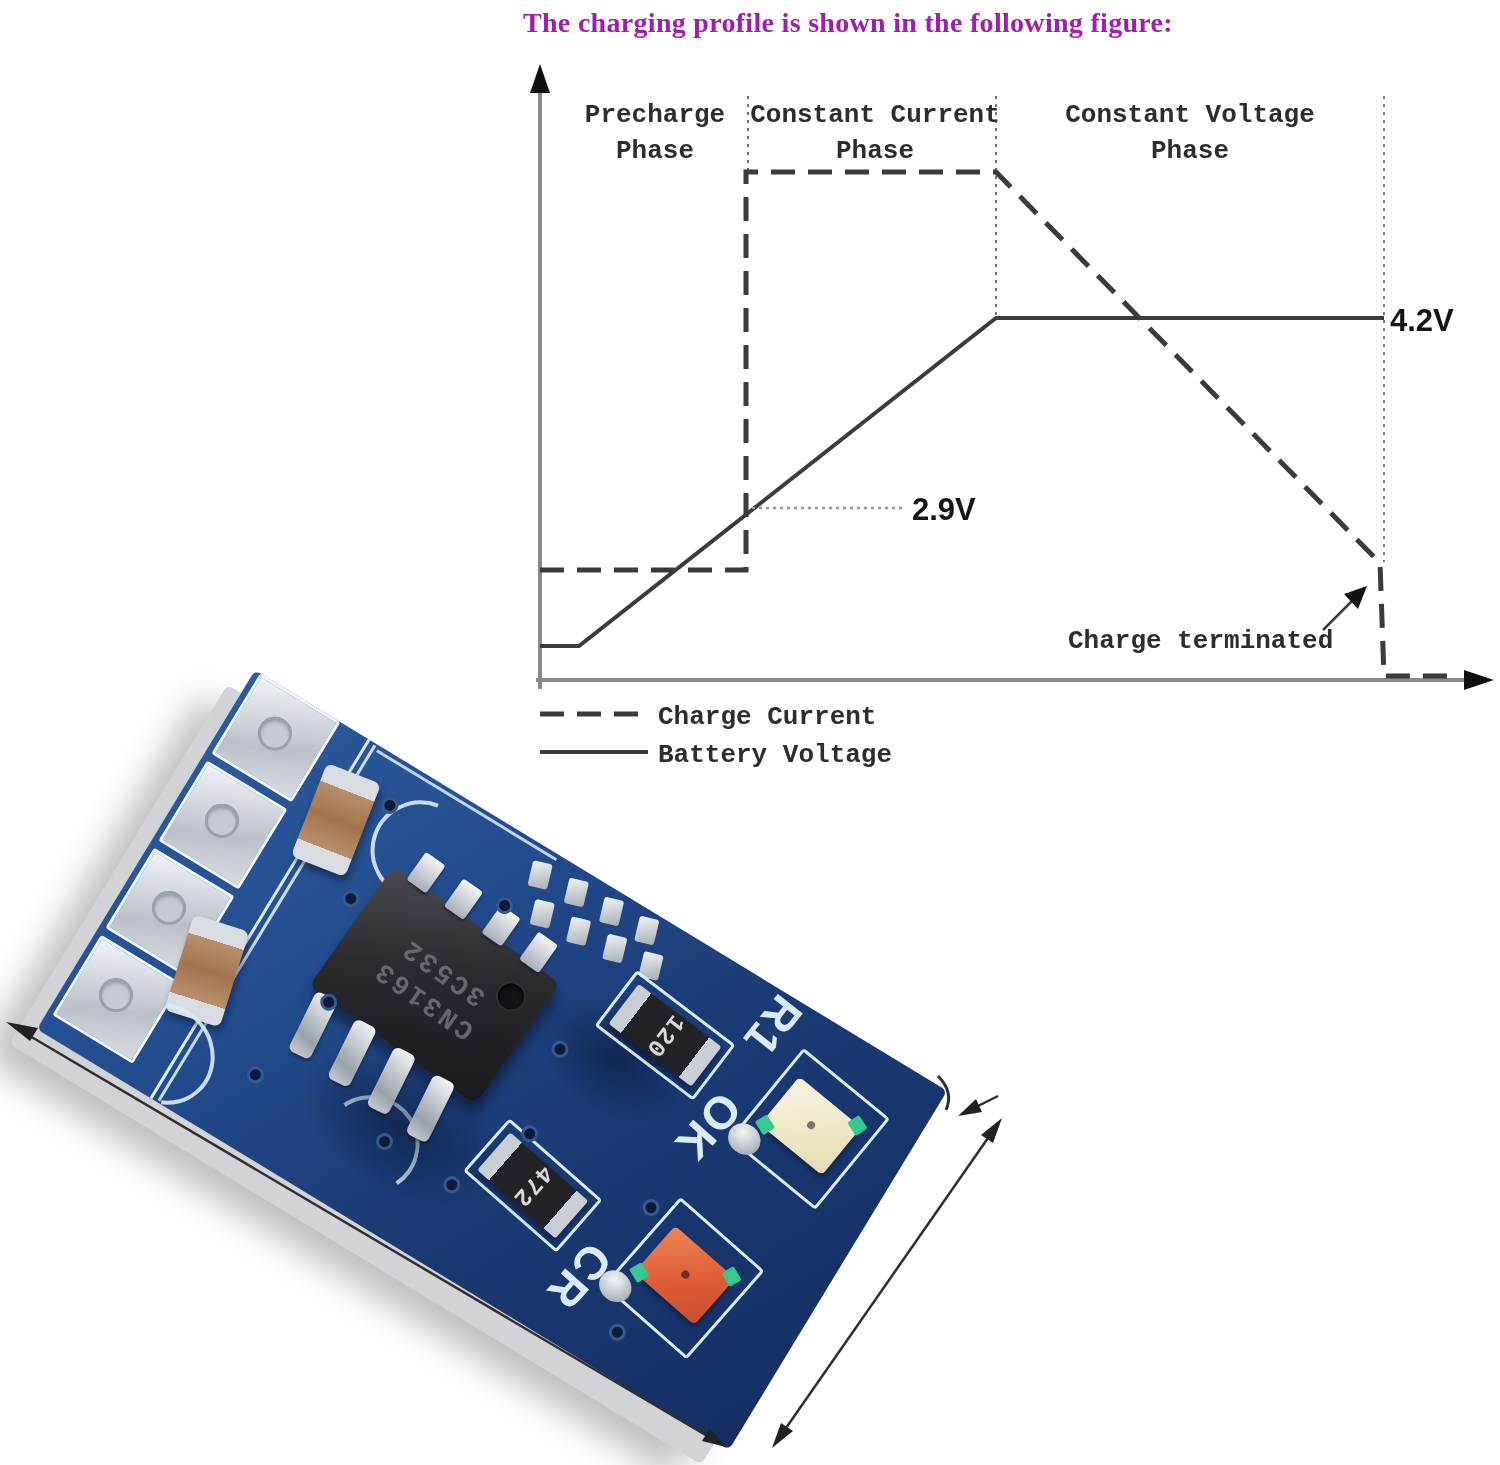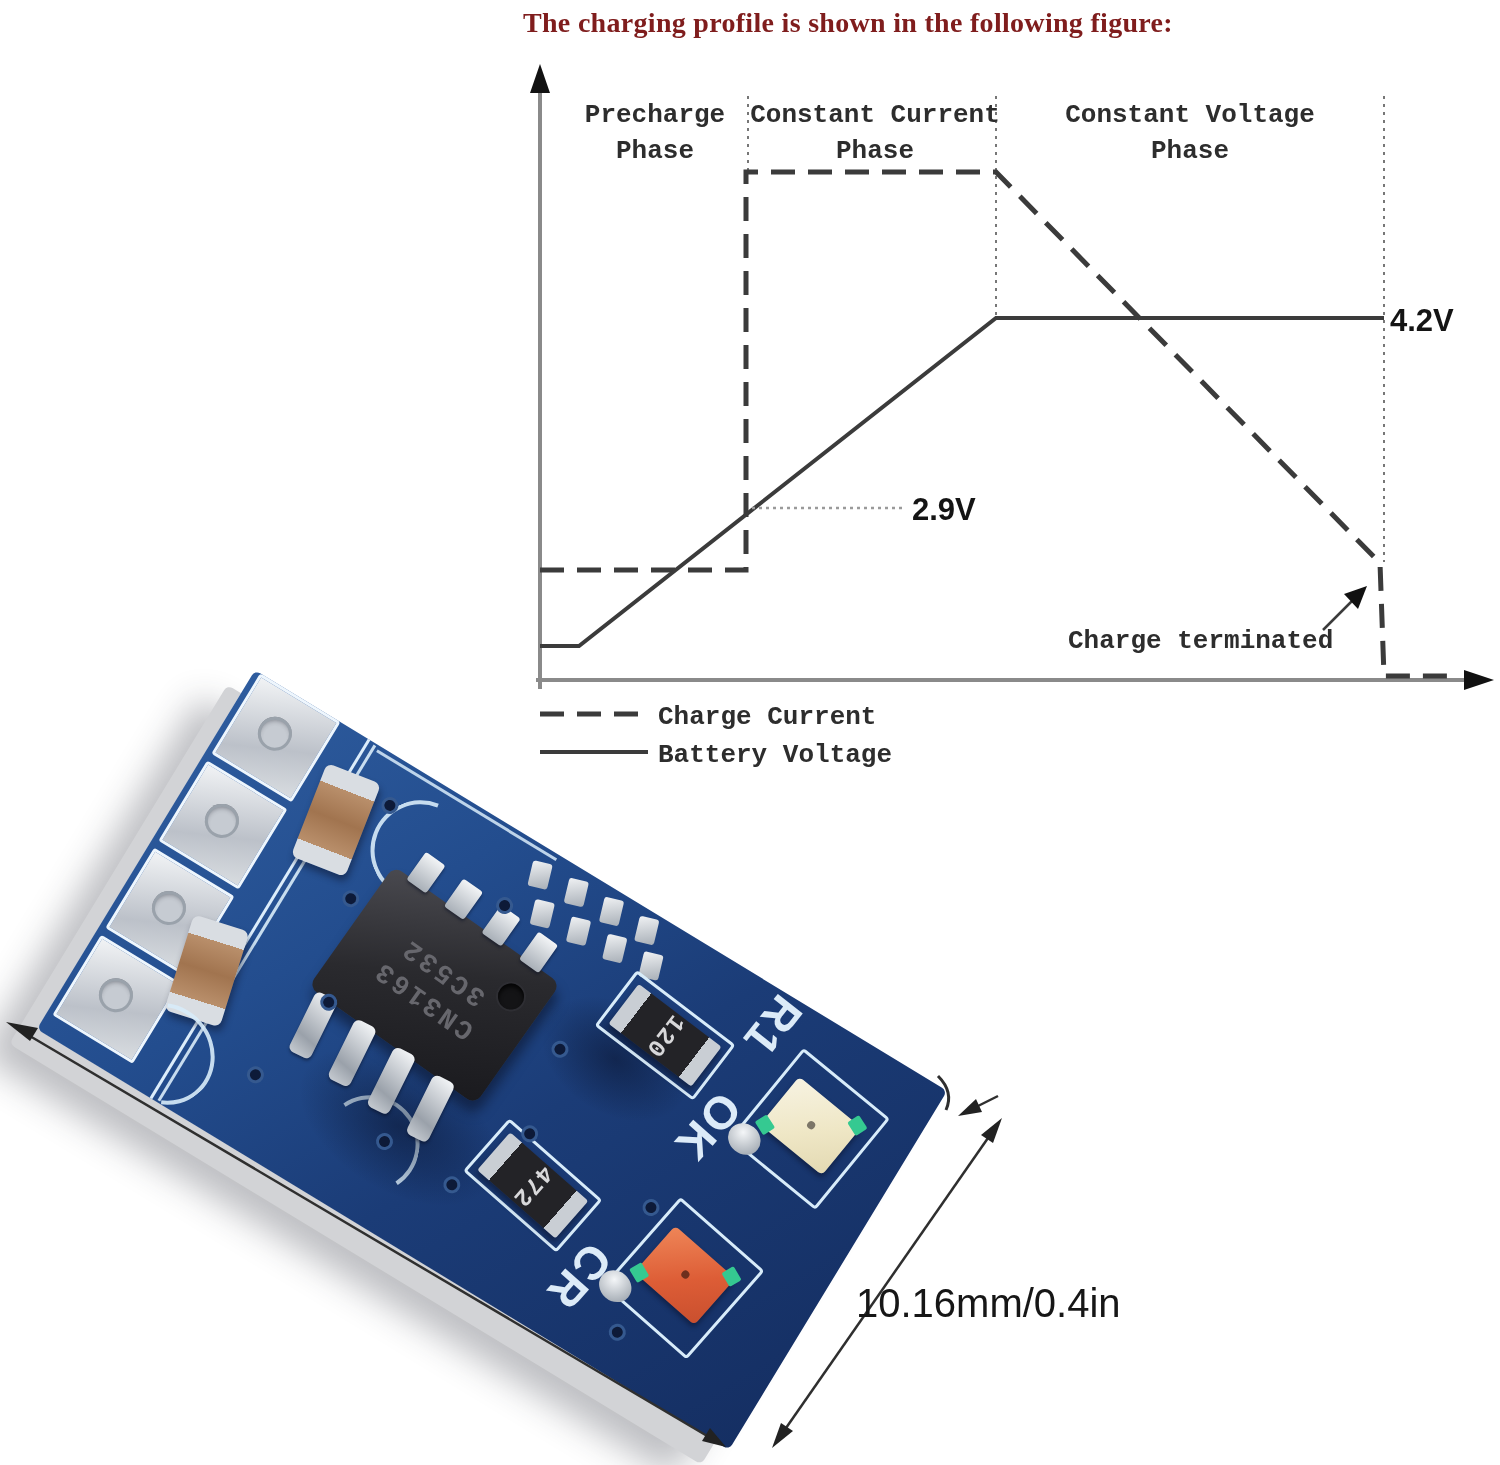--- a/index.html
+++ b/index.html
@@ -8,7 +8,7 @@
 
   
   .caption{position:absolute;left:523px;top:6px;width:760px;
-           font:600 28px/1.2 "Liberation Serif",serif;color:#7f1d1d;letter-spacing:.3px;}
+           font:600 28px/1.2 "Liberation Serif",serif;color:#a21caf;letter-spacing:.3px;}
 
   
   .overlay{position:absolute;left:0;top:0;width:1500px;height:1465px;z-index:3;pointer-events:none;}

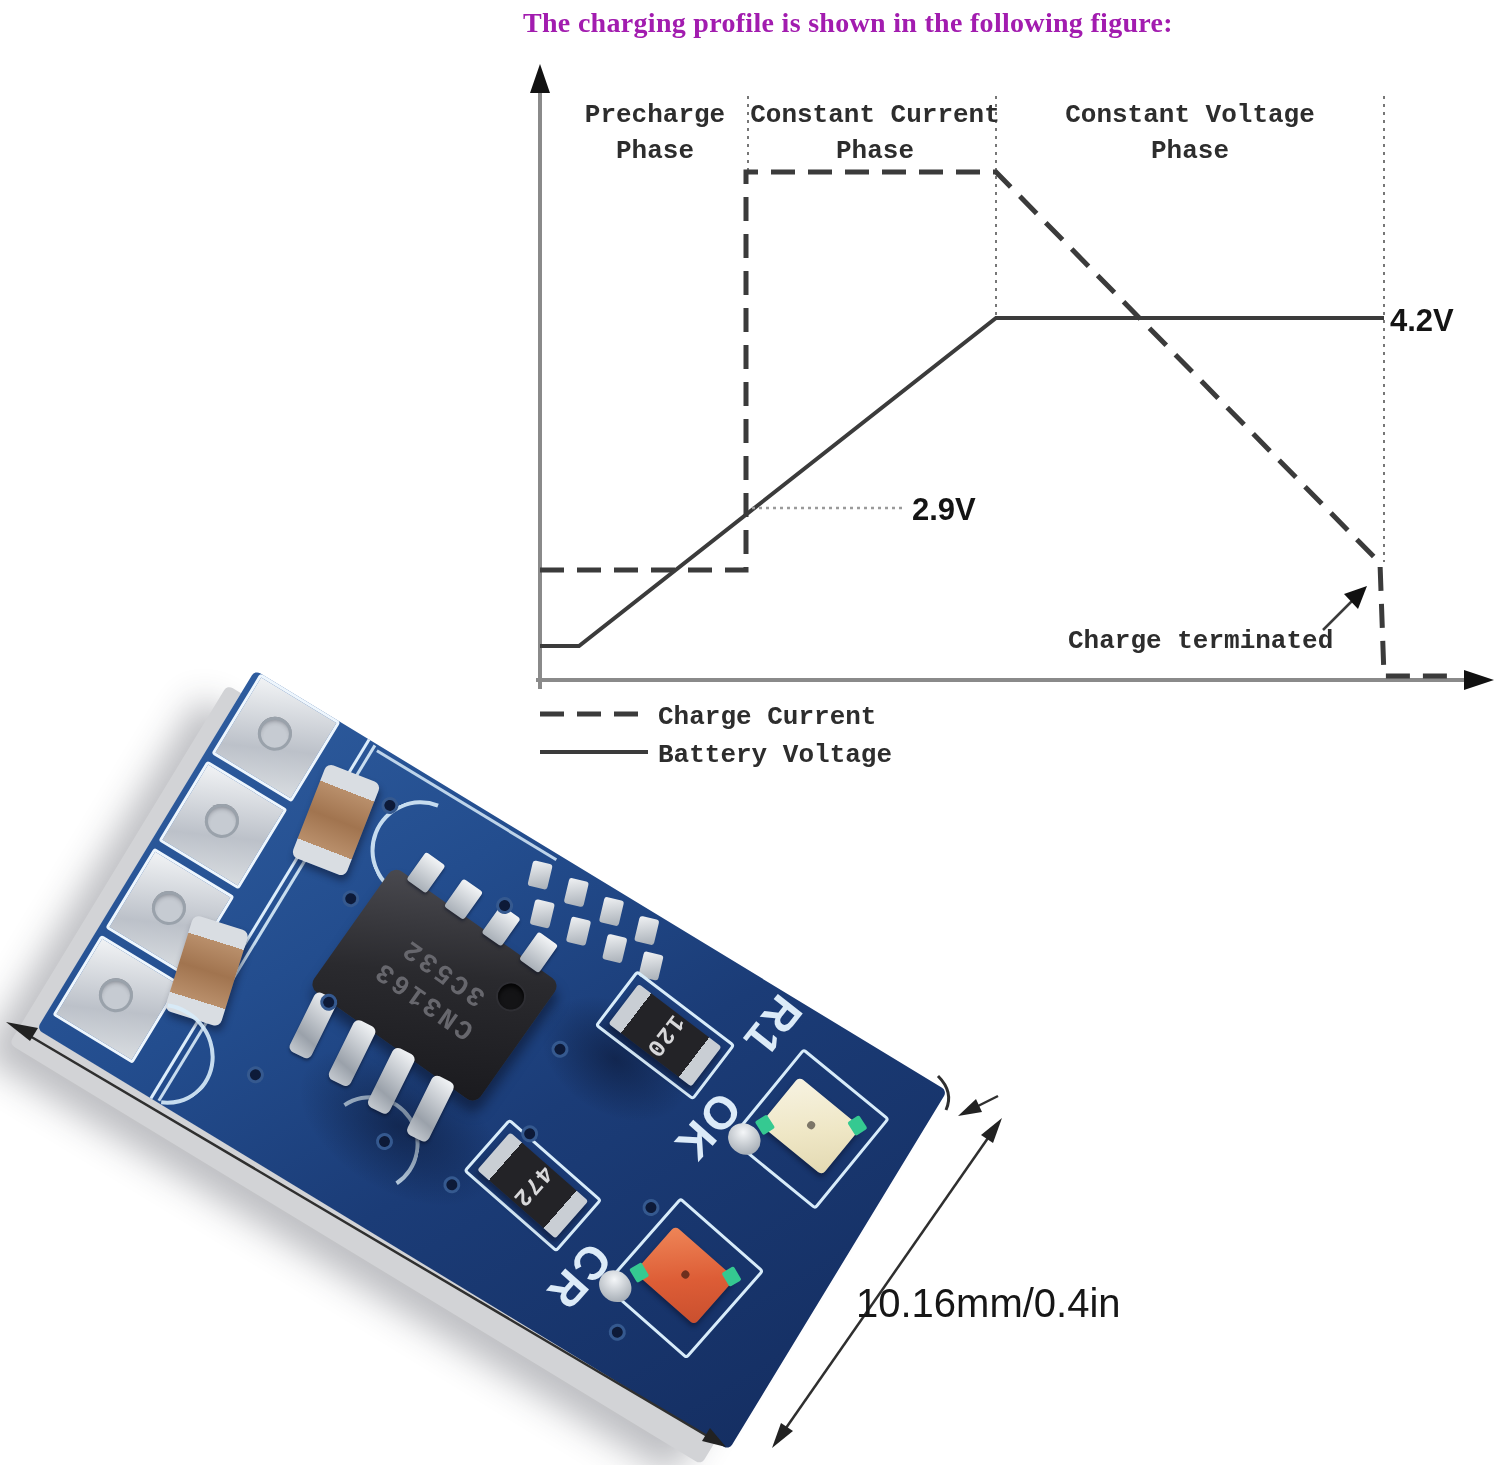--- a/index.html
+++ b/index.html
@@ -191,7 +191,6 @@
     </div>
   </div>
 
-  <div class="dim" style="left:856px;top:1281px">10.16mm/0.4in</div>
 
   <svg class="overlay" viewBox="0 0 1500 1465">
 

